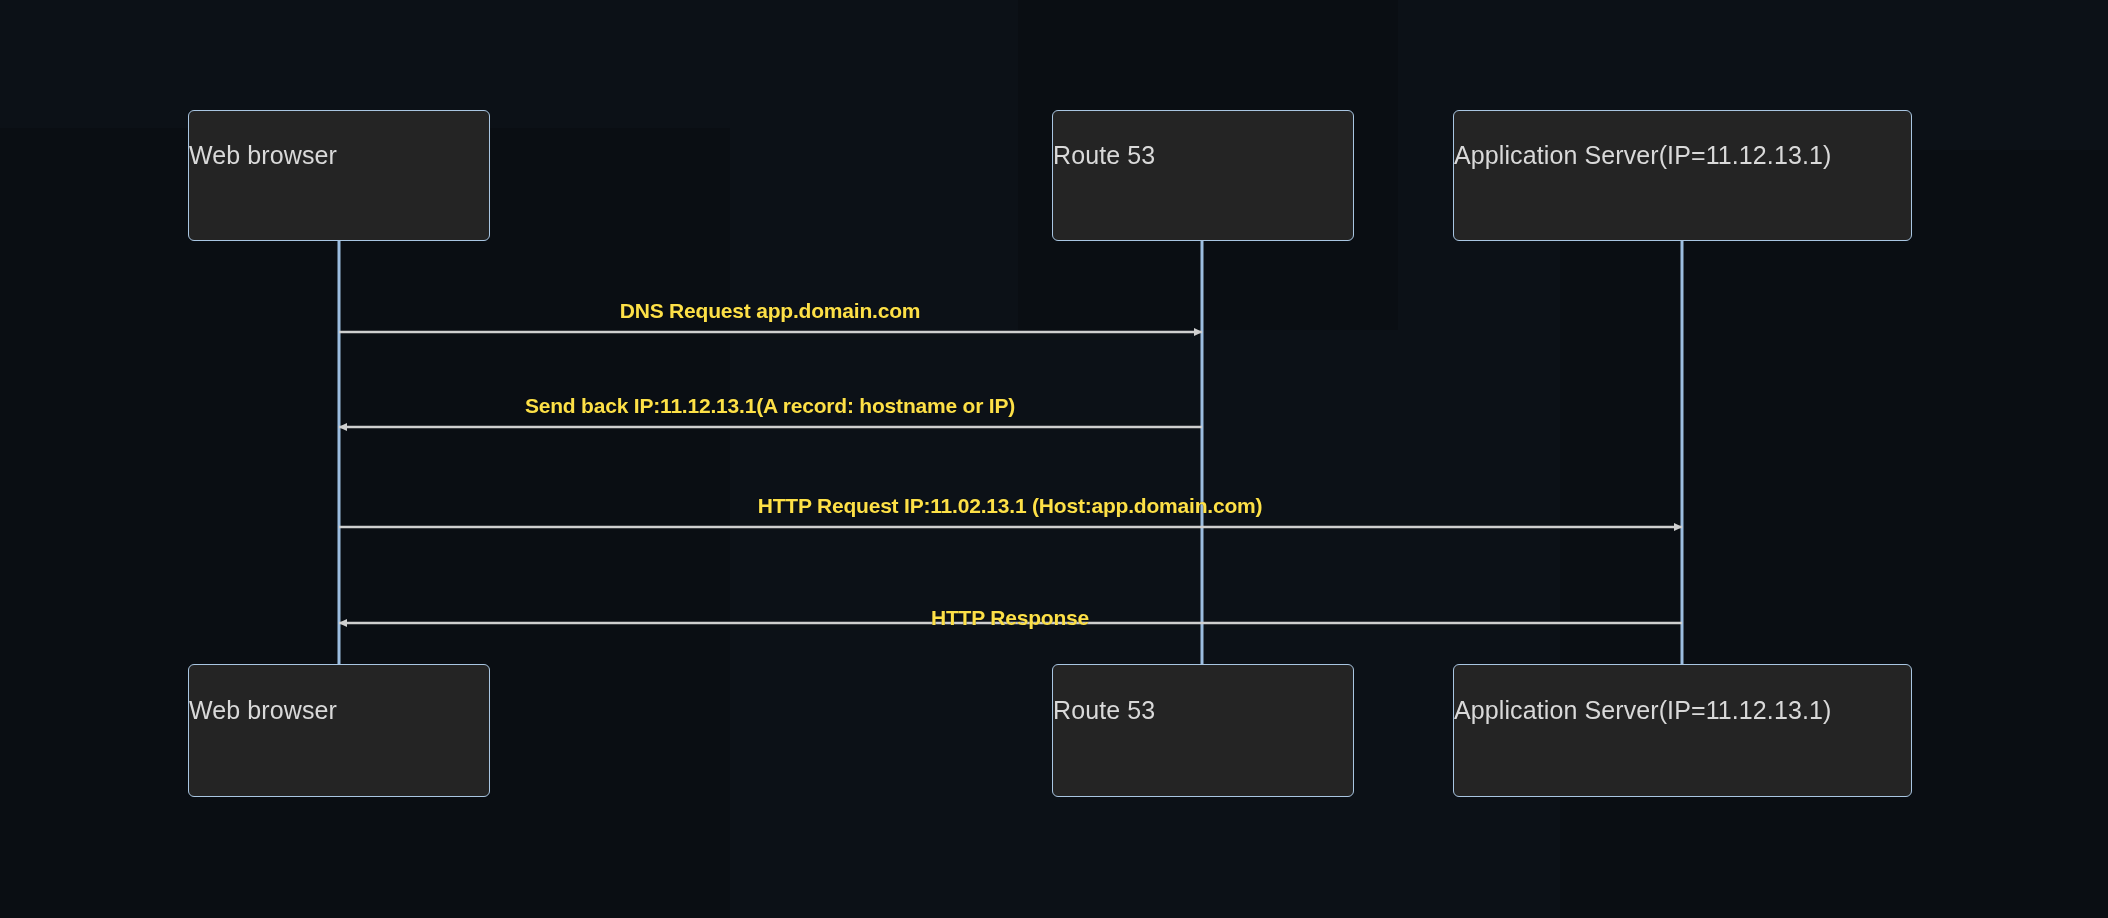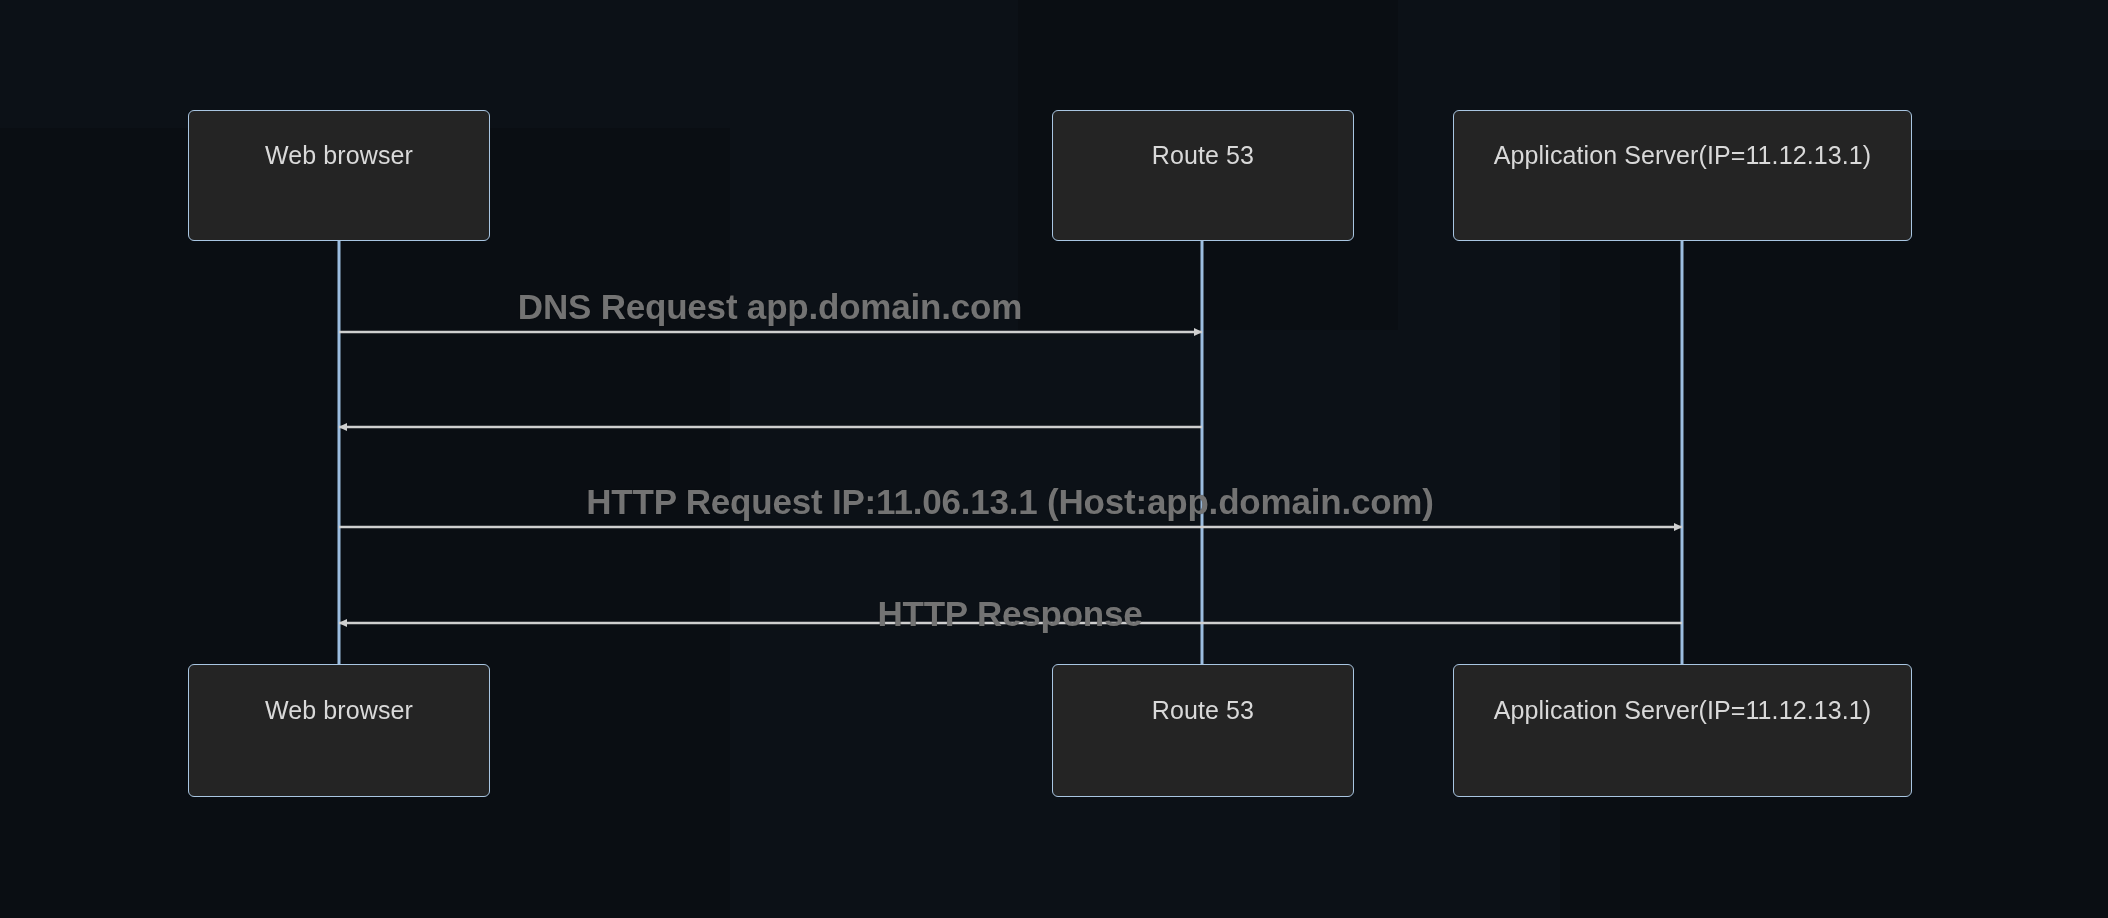--- a/index.html
+++ b/index.html
@@ -42,7 +42,7 @@
     border-radius: 6px;
     display: flex;
     align-items: center;
-    justify-content: center;
+    justify-content: flex-start;
     color: #d9d9d9;
     font-size: 25px;
     font-weight: 400;

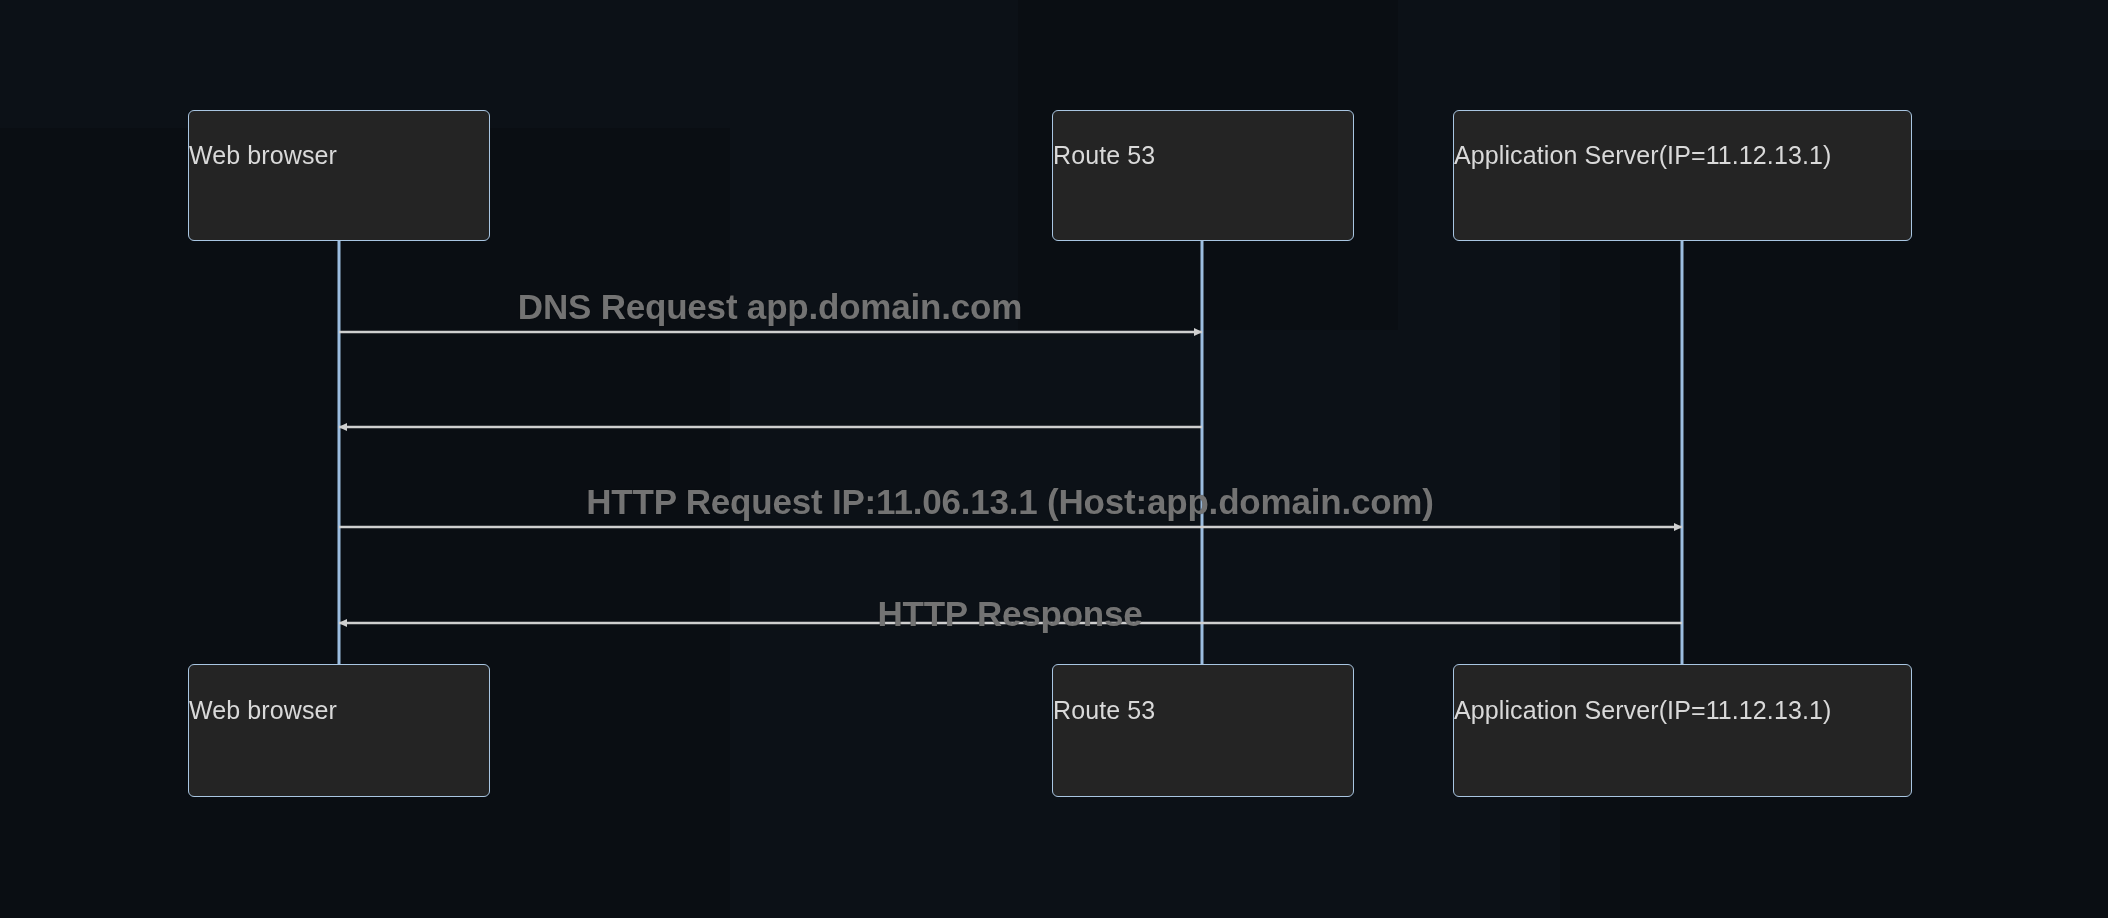--- a/index.html
+++ b/index.html
@@ -57,13 +57,14 @@
 
   .msg-label {
     position: absolute;
-    color: #737373;
-    font-size: 35px;
+    color: #fde047;
+    font-size: 21px;
     font-weight: 700;
     letter-spacing: -0.2px;
     white-space: nowrap;
     transform: translateX(-50%);
     text-shadow: 0 0 1px rgba(0,0,0,0.6);
+    margin-top: 12px;
   }
 </style>
 </head>

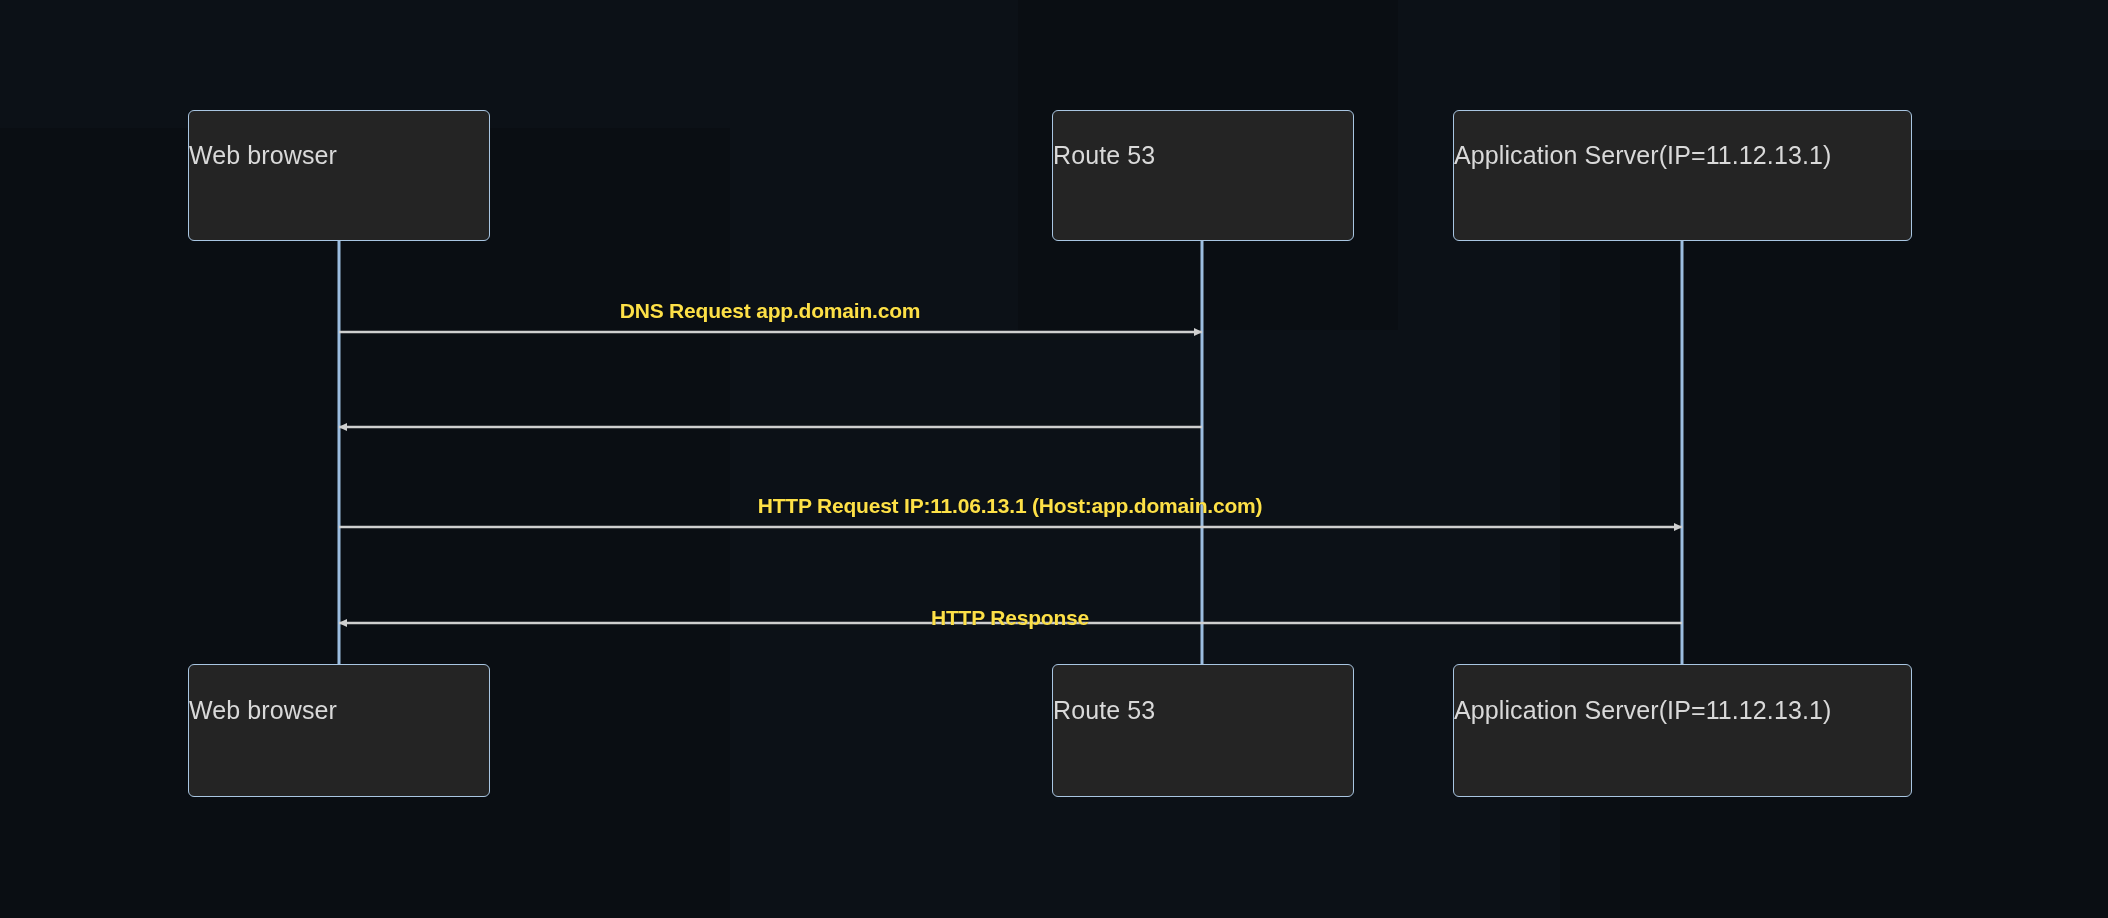--- a/index.html
+++ b/index.html
@@ -120,6 +120,7 @@
   </div>
 
   <div class="msg-label" id="msg-label-0" style="left: 770px; top: 287px;">DNS Request app.domain.com</div>
+  <div class="msg-label" id="msg-label-1" style="left: 770px; top: 382px;">Send back IP:11.12.13.1(A record: hostname or IP)</div>
   <div class="msg-label" id="msg-label-2" style="left: 1010px; top: 482px;">HTTP Request IP:11.06.13.1 (Host:app.domain.com)</div>
   <div class="msg-label" id="msg-label-3" style="left: 1010px; top: 594px;">HTTP Response</div>
 

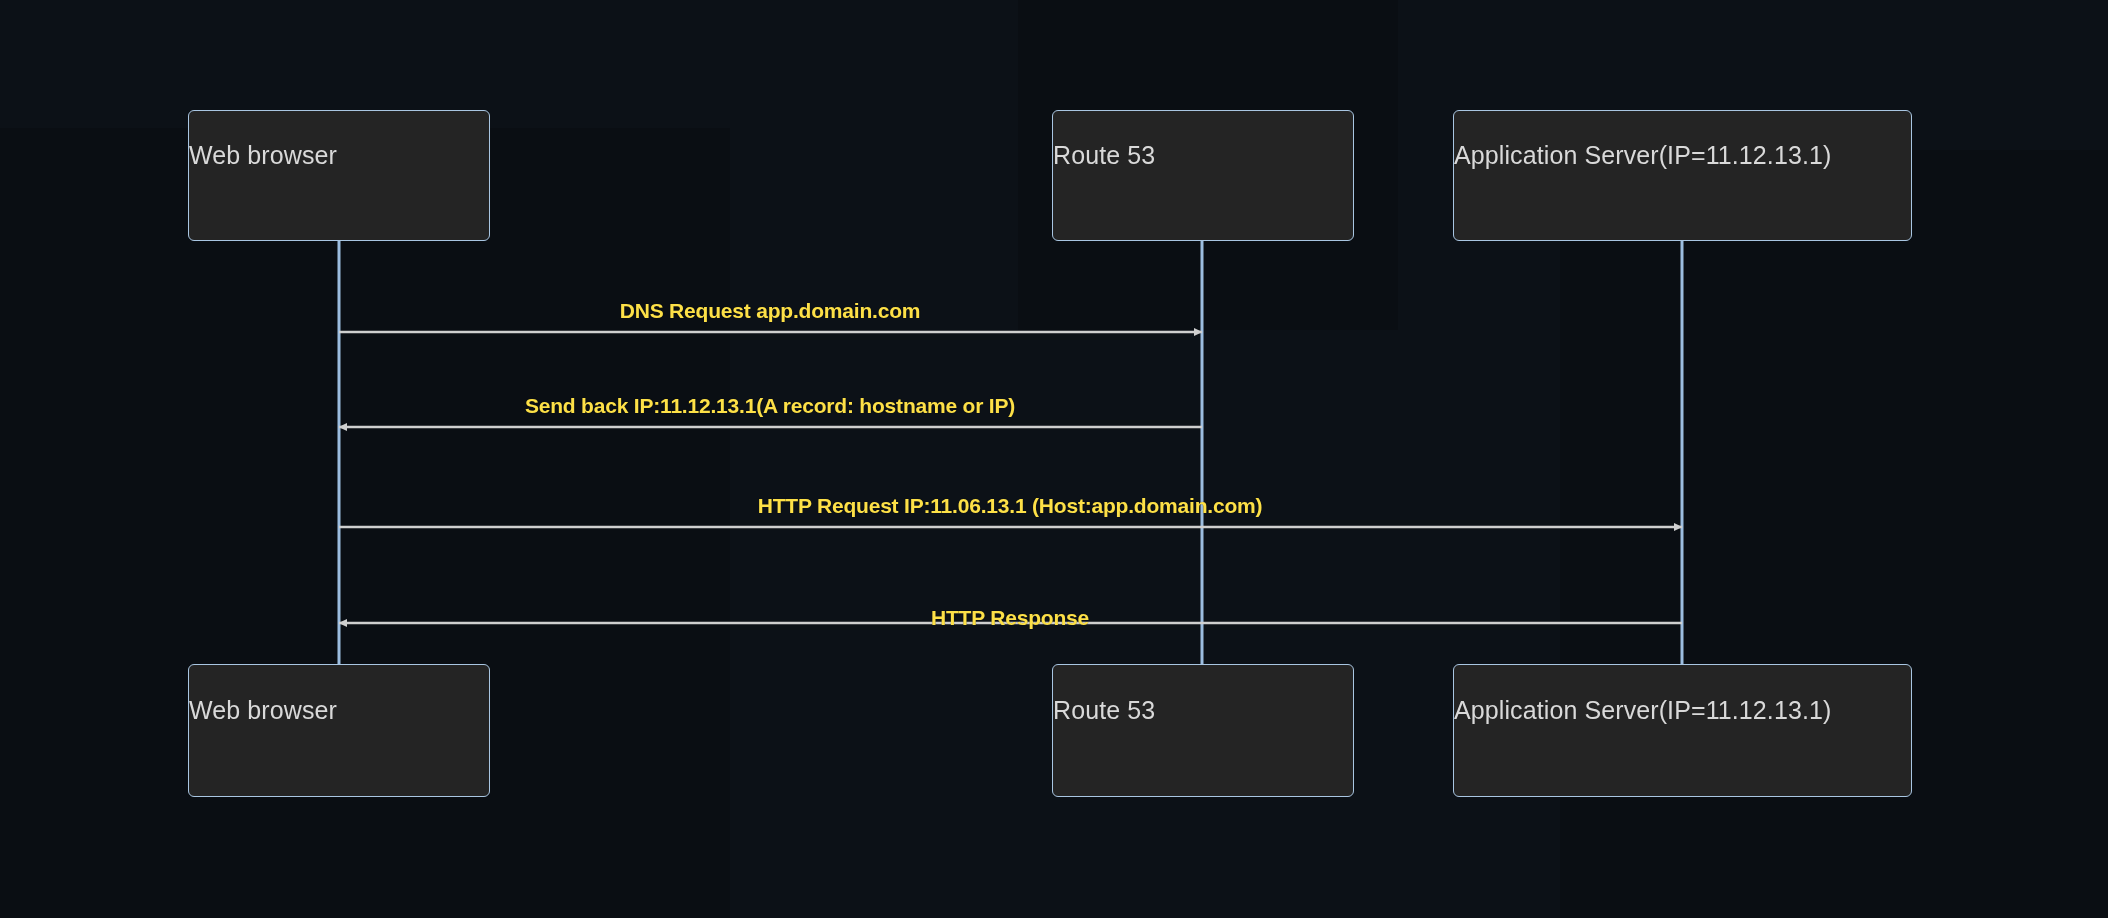--- a/index.html
+++ b/index.html
@@ -121,7 +121,7 @@
 
   <div class="msg-label" id="msg-label-0" style="left: 770px; top: 287px;">DNS Request app.domain.com</div>
   <div class="msg-label" id="msg-label-1" style="left: 770px; top: 382px;">Send back IP:11.12.13.1(A record: hostname or IP)</div>
-  <div class="msg-label" id="msg-label-2" style="left: 1010px; top: 482px;">HTTP Request IP:11.06.13.1 (Host:app.domain.com)</div>
+  <div class="msg-label" id="msg-label-2" style="left: 1010px; top: 482px;">HTTP Request IP:11.02.13.1 (Host:app.domain.com)</div>
   <div class="msg-label" id="msg-label-3" style="left: 1010px; top: 594px;">HTTP Response</div>
 
 </div>

